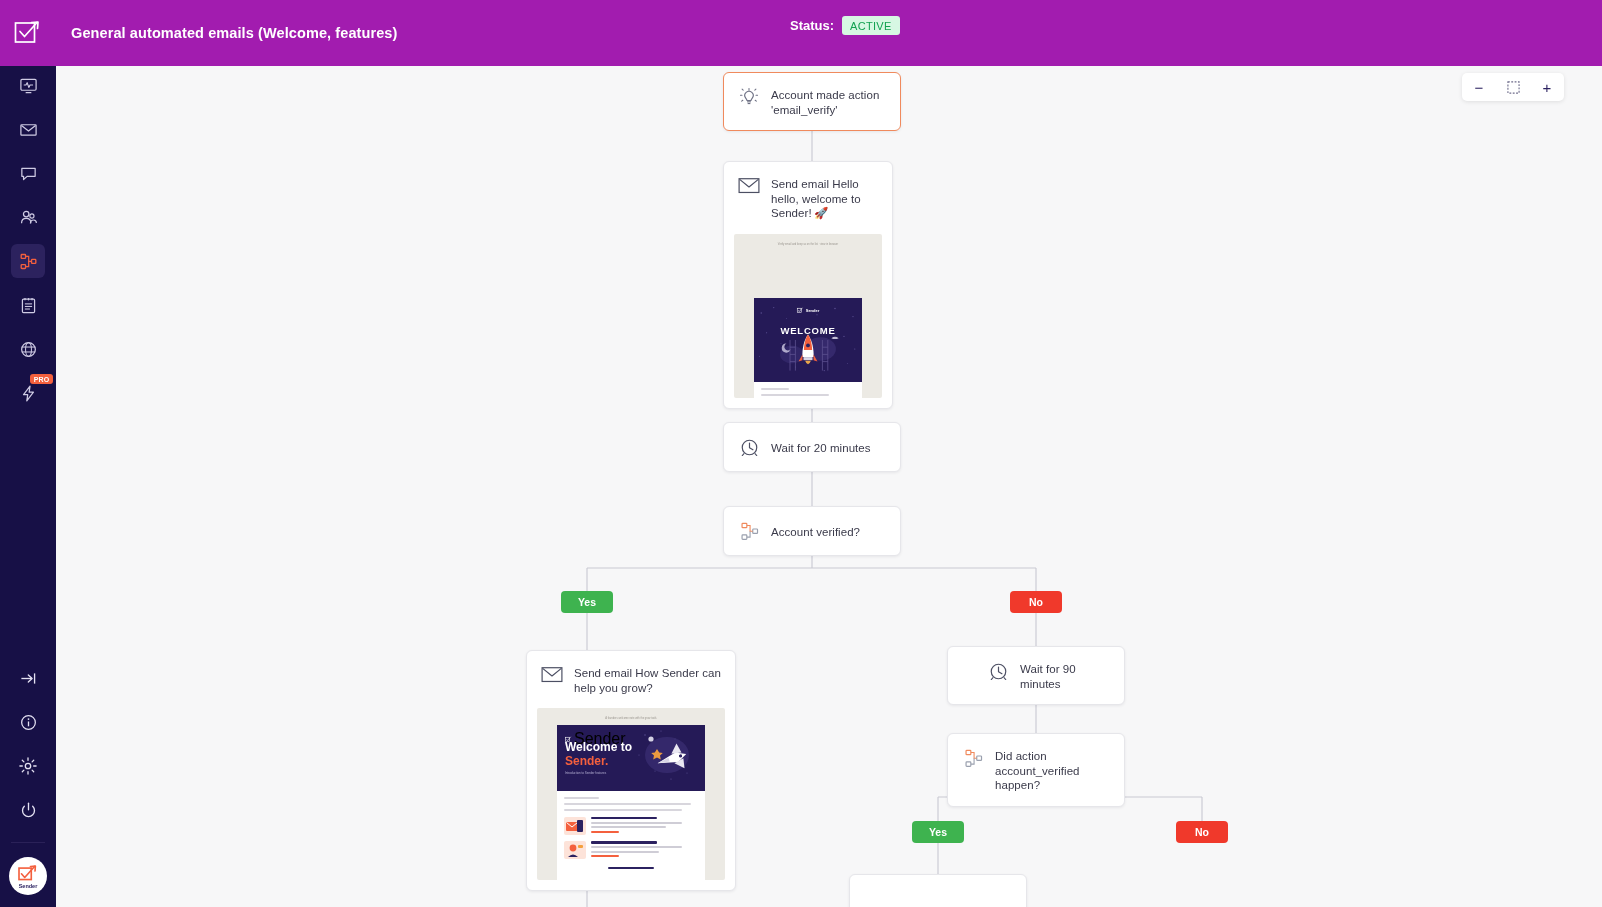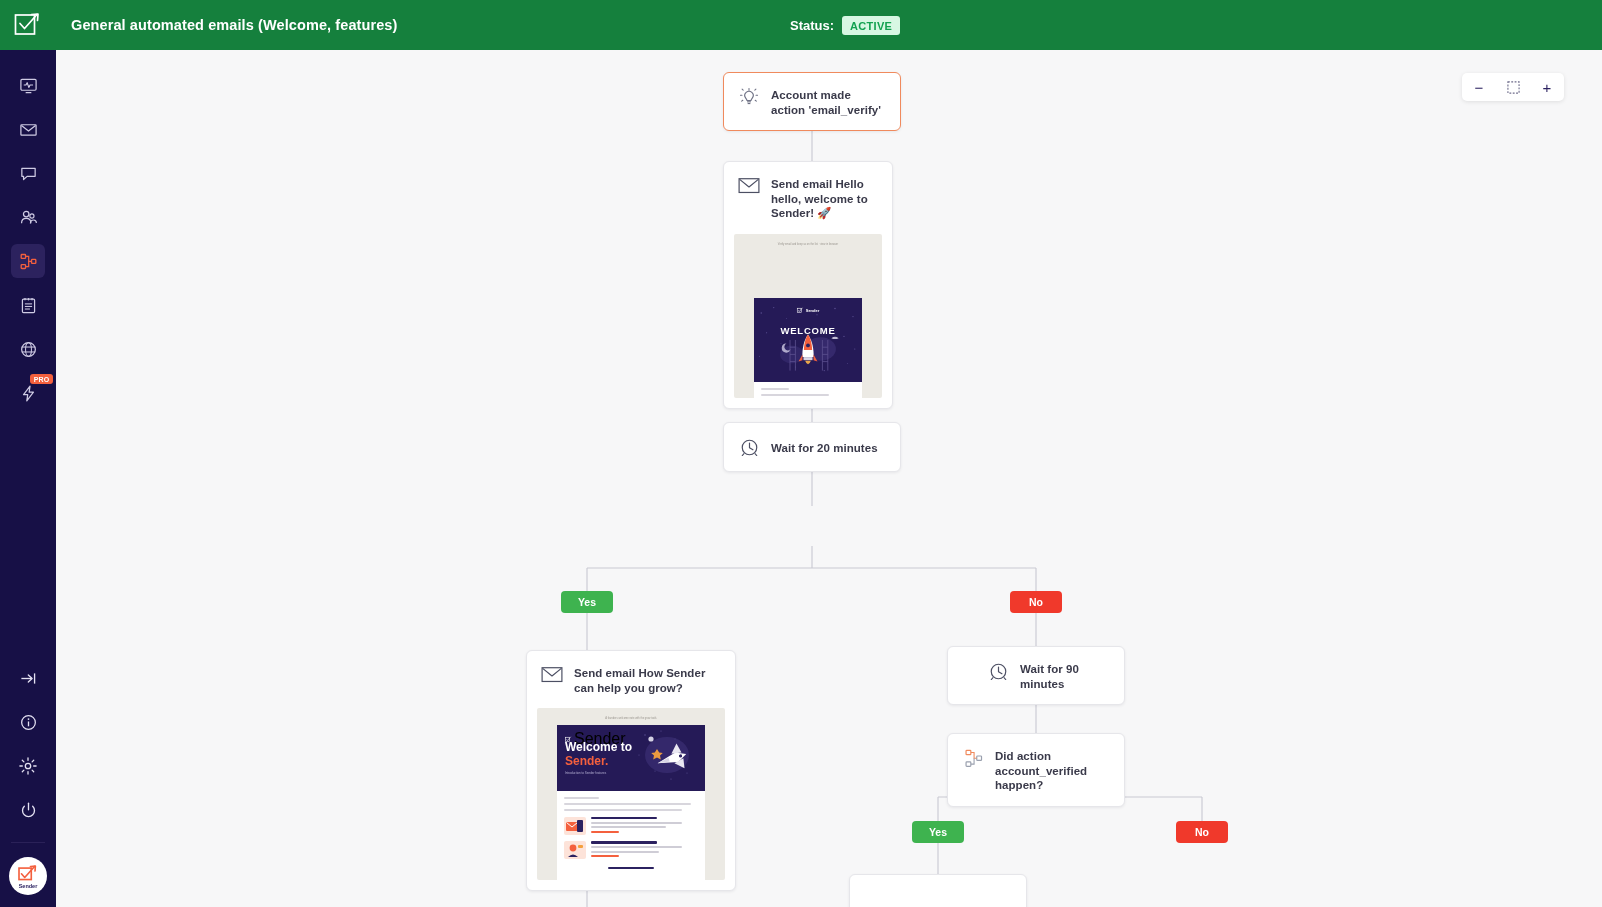--- a/index.html
+++ b/index.html
@@ -13,8 +13,8 @@
 
   
   .topbar {
-    position: absolute; left: 0; top: 0; width: 1602px; height: 50px;
-    background: #15803d; display: flex; align-items: center; z-index: 30;
+    position: absolute; left: 0; top: 0; width: 1602px; height: 66px;
+    background: #a21caf; display: flex; align-items: center; z-index: 30;
   }
   .brand-mark {
     width: 56px; height: 50px; display: flex; align-items: center; justify-content: center;

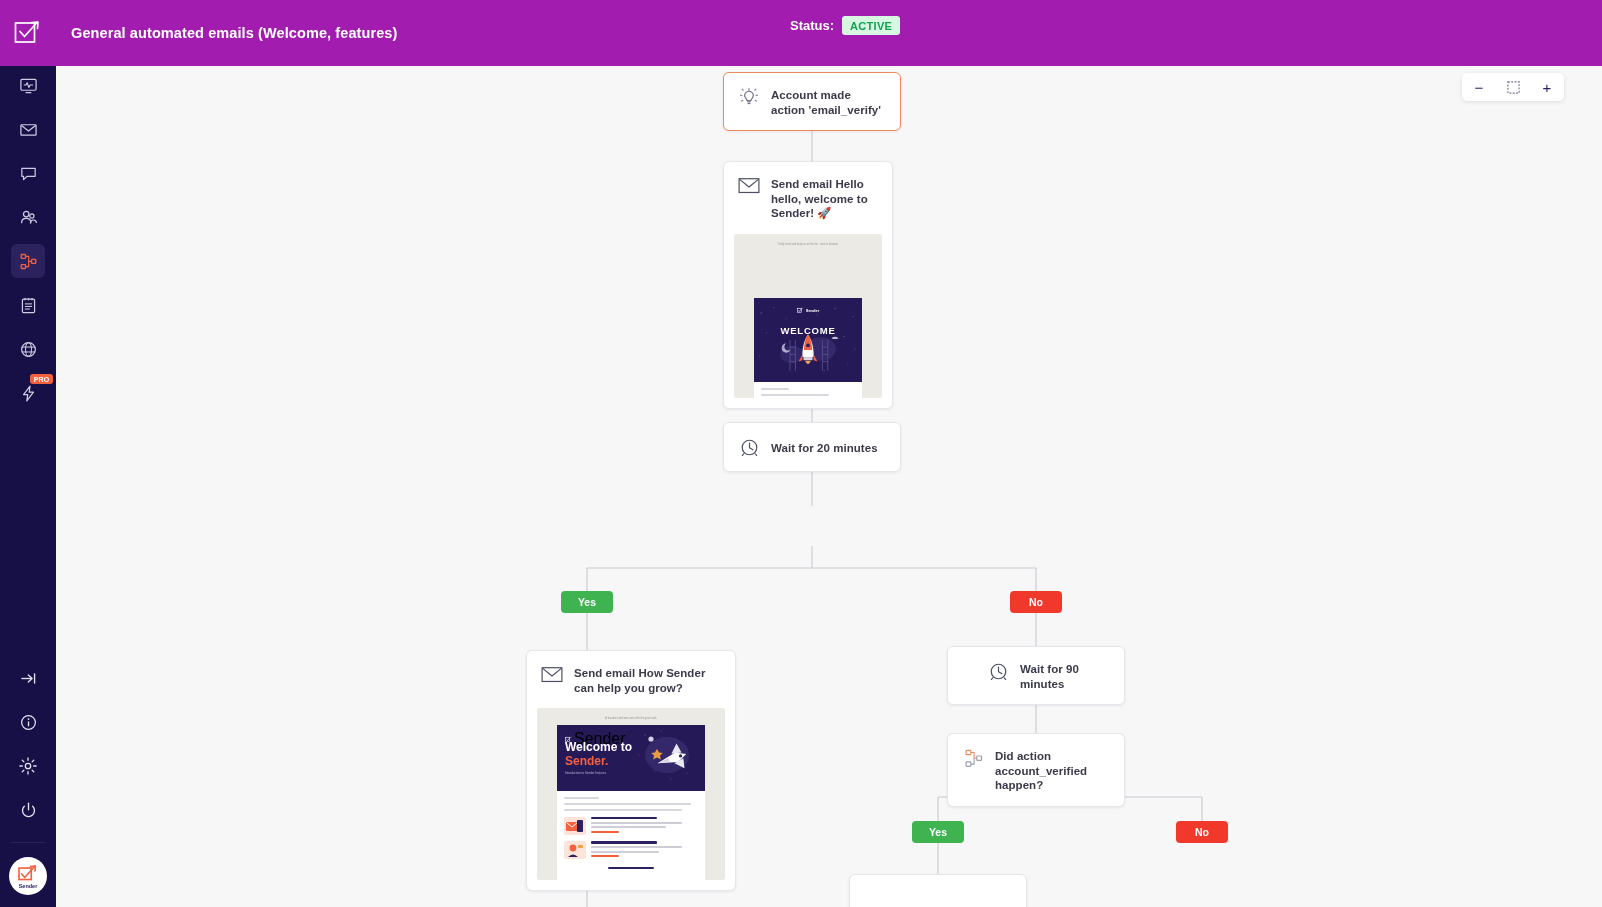--- a/index.html
+++ b/index.html
@@ -30,7 +30,7 @@
   }
   .status-label { color: #fff; font-size: 13px; font-weight: bold; }
   .status-badge {
-    background: #d7f7e3; color: #12a150; font-size: 11px; font-weight: bold;
+    background: #d7f7e3; color: #12a150; font-size: 11px; font-weight: normal;
     padding: 4px 8px 3px; border-radius: 3px; letter-spacing: .3px;
   }
 

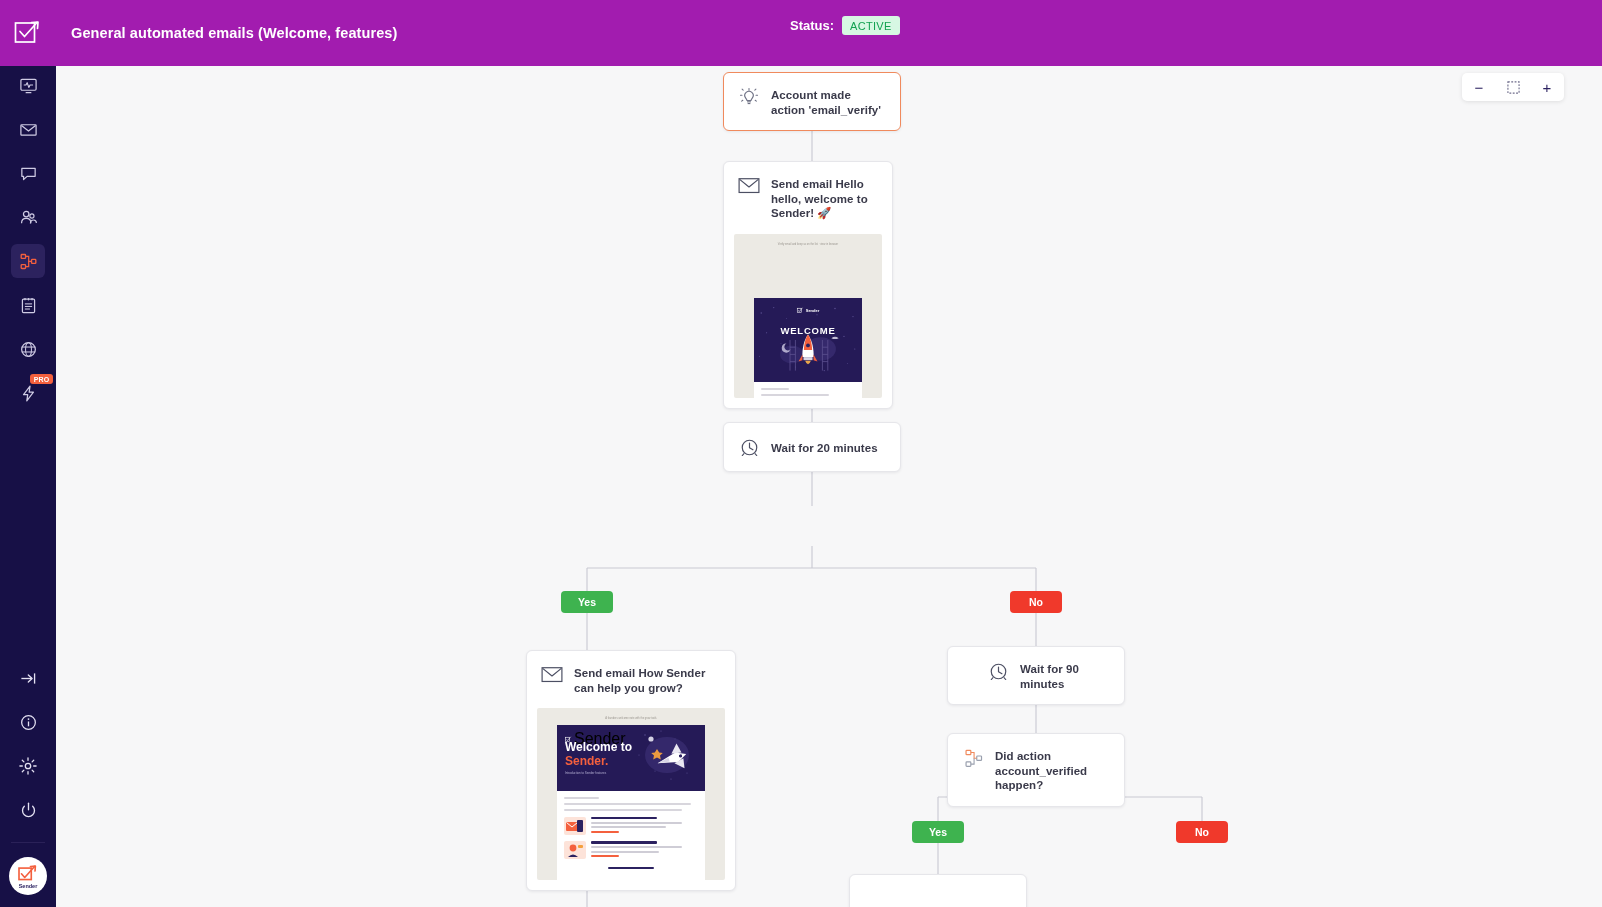--- a/index.html
+++ b/index.html
@@ -92,7 +92,7 @@
   .node-head { display: flex; align-items: flex-start; gap: 11px; padding: 13px 14px; }
   .node-ico { width: 22px; flex: 0 0 22px; display: flex; align-items: center; justify-content: center; padding-top: 1px; }
   .node-title {
-    font-size: 11.5px; color: #3a3a4a; font-weight: bold; line-height: 1.28;
+    font-size: 11.5px; color: #3a3a4a; font-weight: normal; line-height: 1.28;
     letter-spacing: .05px; padding-top: 2px;
   }
 

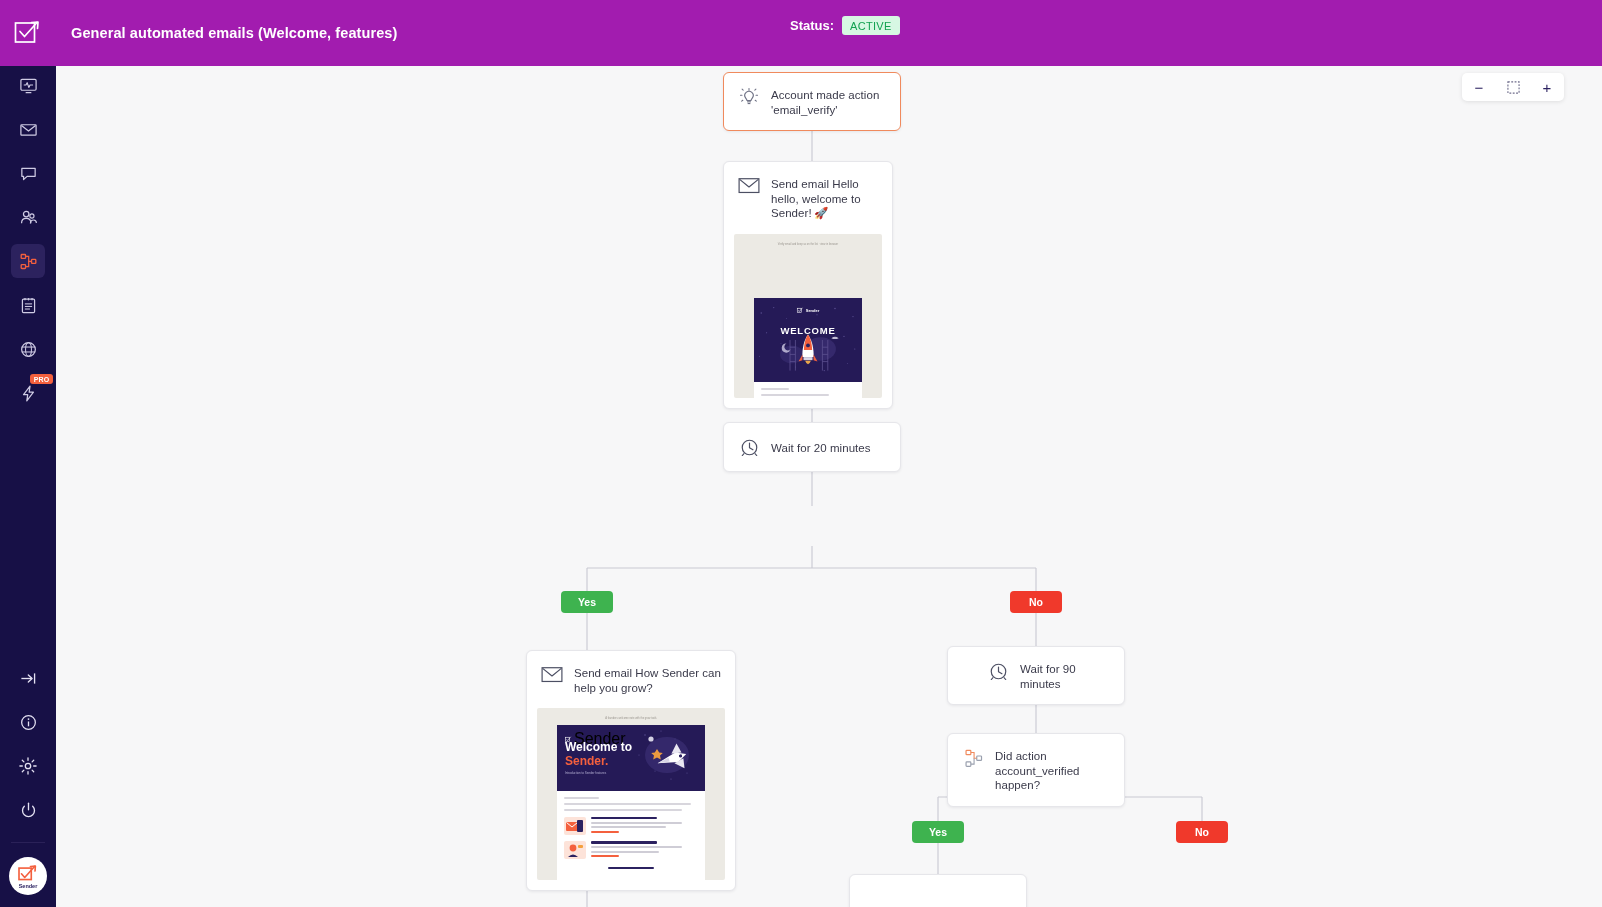--- a/index.html
+++ b/index.html
@@ -480,6 +480,20 @@
       </div>
     </div>
 
+    <div class="node" style="left:667px; top:456px; width:178px;">
+      <div class="node-head" style="align-items:center;">
+        <span class="node-ico">
+          <svg width="21" height="21" viewBox="0 0 22 22">
+            <rect x="3.2" y="2.4" width="5" height="4.6" rx="0.8" fill="none" stroke="#f08a5d" stroke-width="1.25"></rect>
+            <rect x="3.2" y="14.6" width="5" height="4.6" rx="0.8" fill="none" stroke="#9aa0ae" stroke-width="1.25"></rect>
+            <rect x="14.4" y="8.4" width="5" height="4.6" rx="0.8" fill="none" stroke="#9aa0ae" stroke-width="1.25"></rect>
+            <path d="M8.4 4.7 H11.6 V10.7 H14.2" fill="none" stroke="#f08a5d" stroke-width="1.15"></path>
+            <path d="M8.4 16.9 H11.6 V10.7" fill="none" stroke="#9aa0ae" stroke-width="1.15"></path>
+          </svg>
+        </span>
+        <div class="node-title">Account verified?</div>
+      </div>
+    </div>
 
     <div class="pill yes" style="left:505px; top:541px;">Yes</div>
     <div class="pill no" style="left:954px; top:541px;">No</div>

